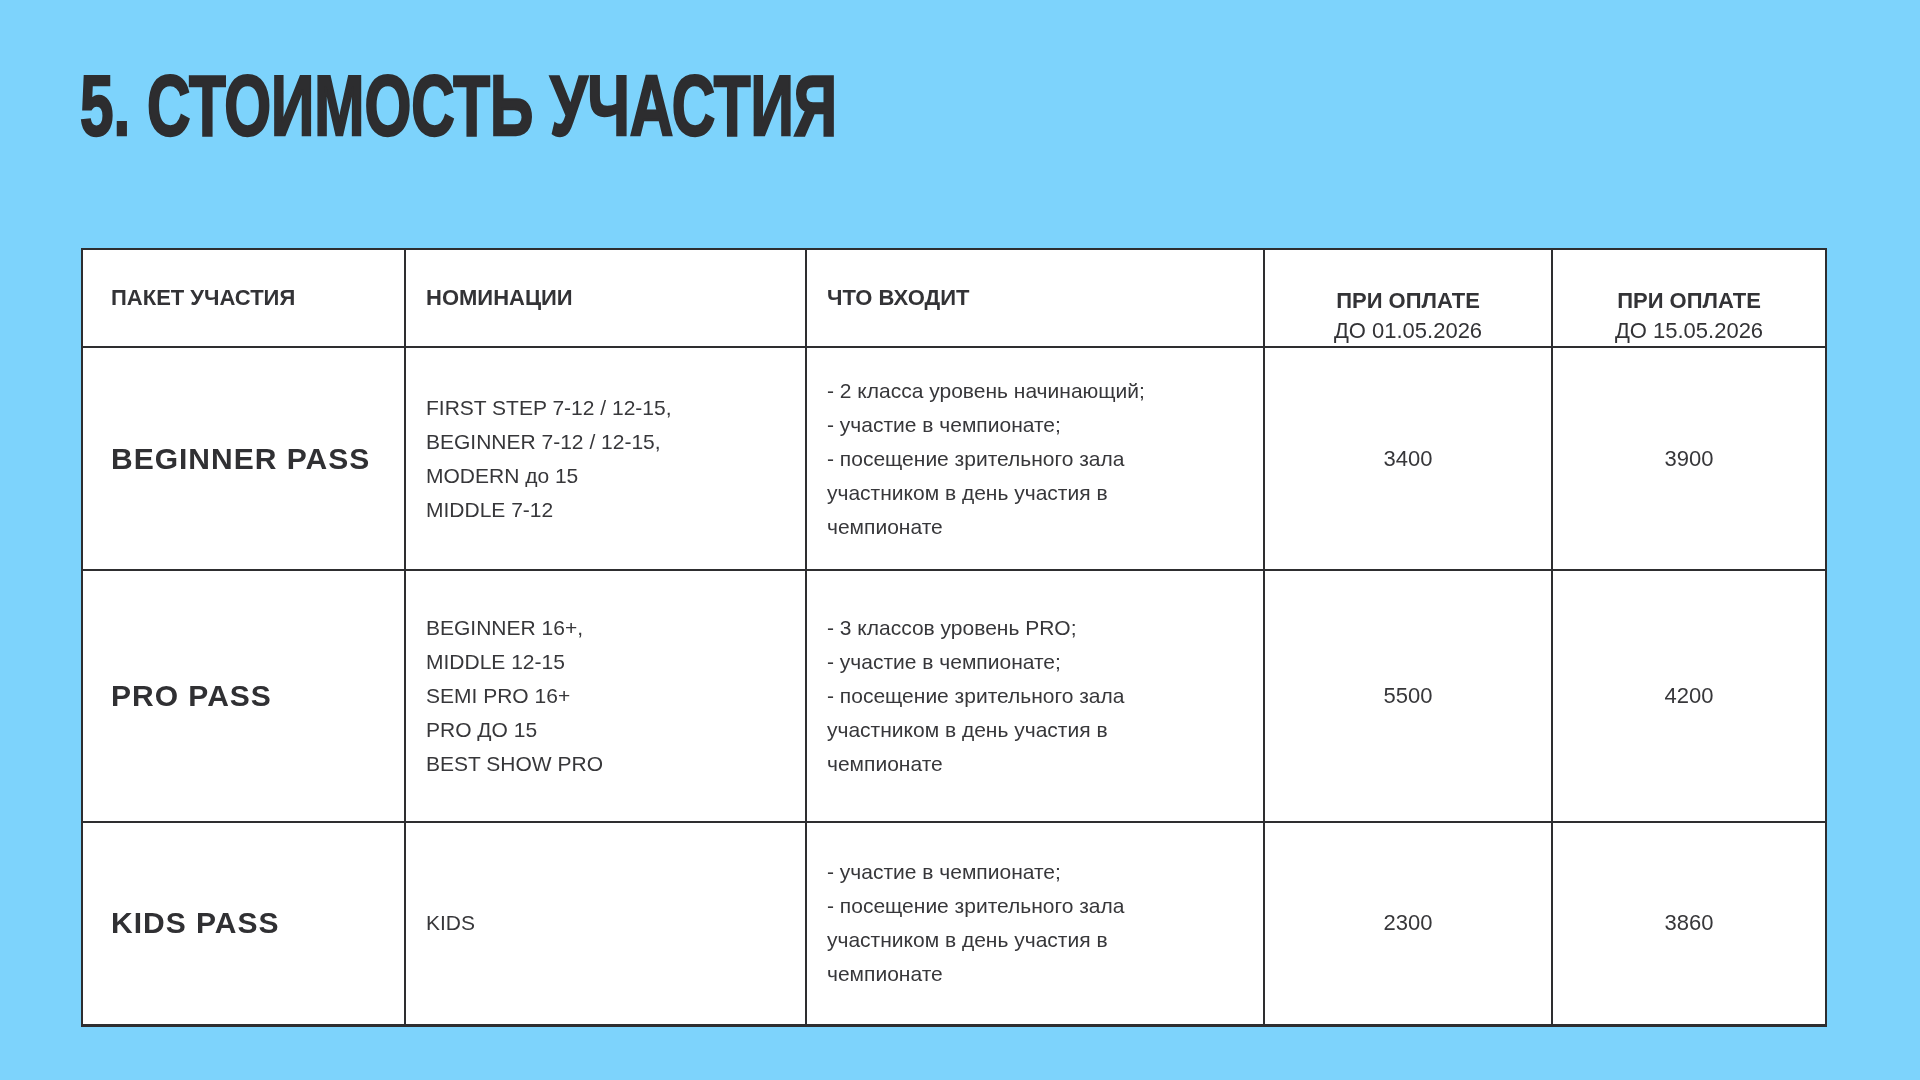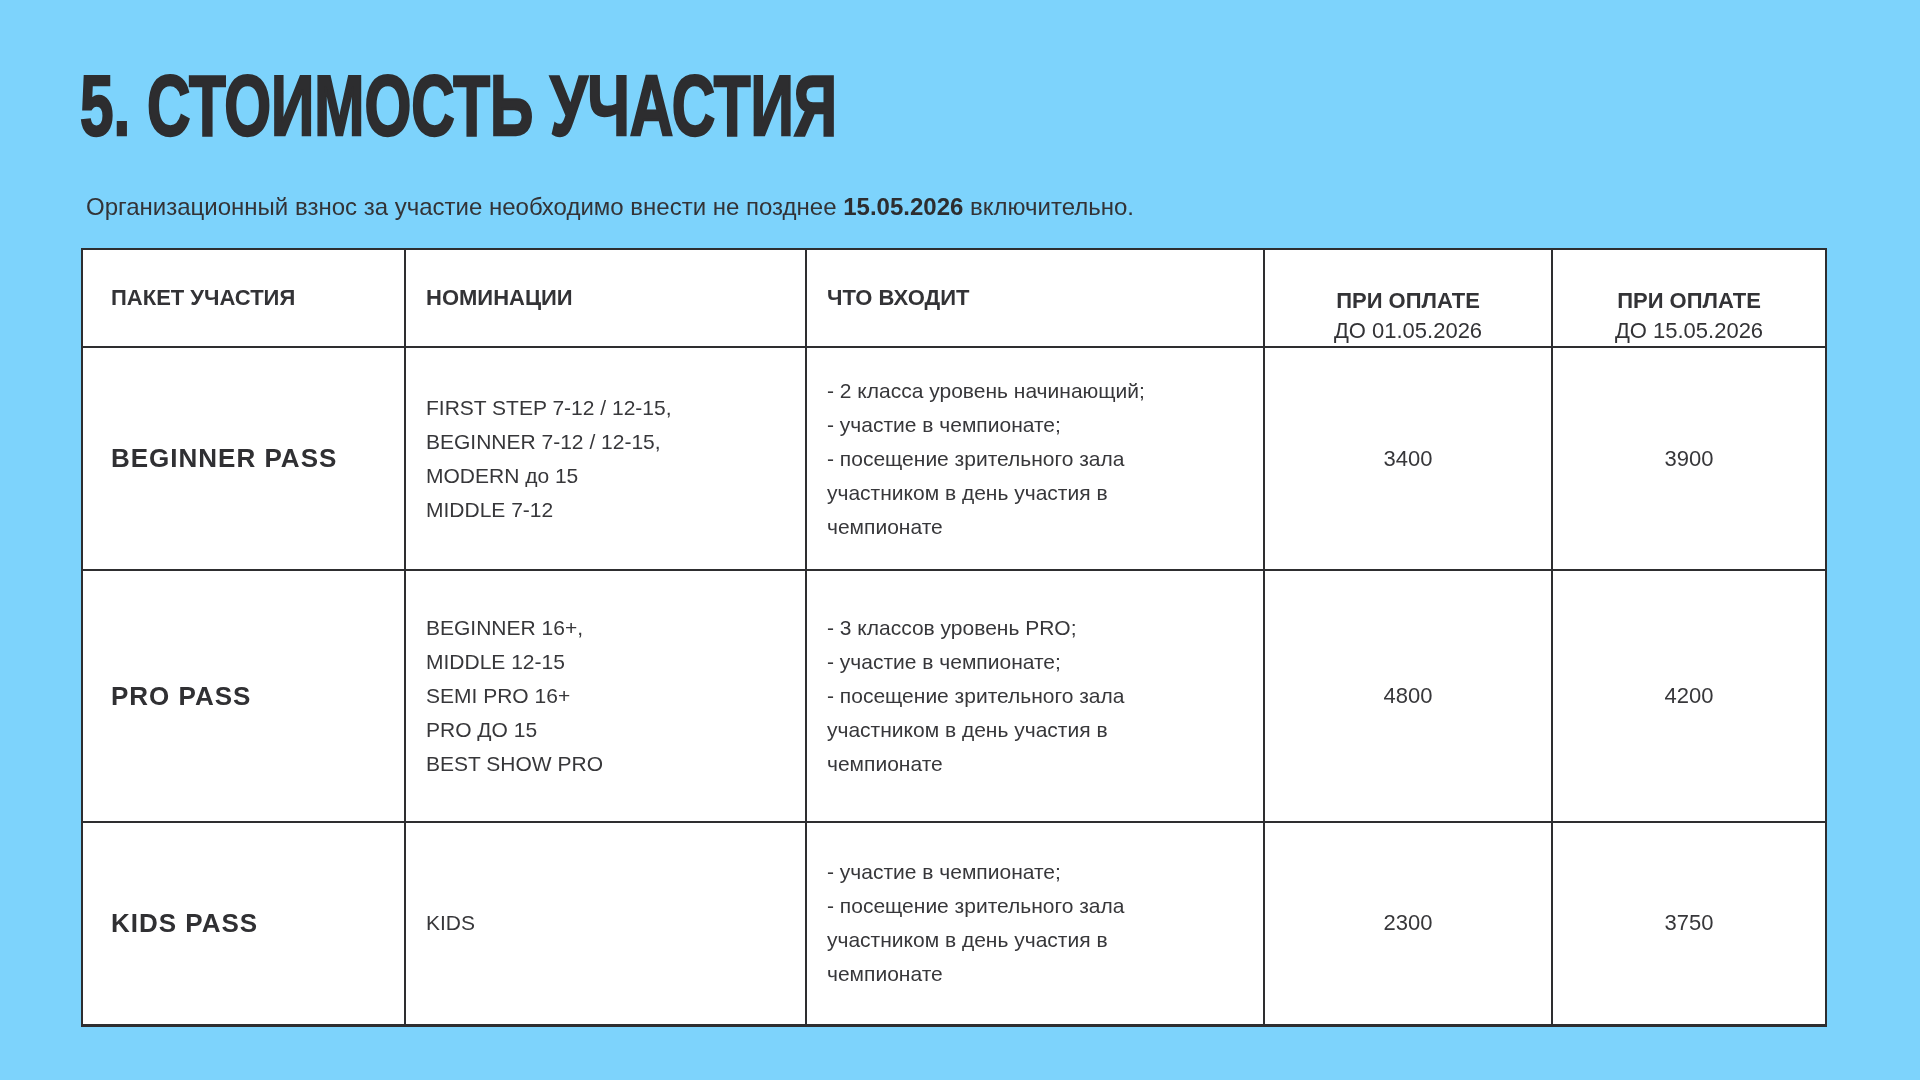--- a/index.html
+++ b/index.html
@@ -101,7 +101,6 @@
 
   <h1 class="title">5. СТОИМОСТЬ УЧАСТИЯ</h1>
 
-  <p class="note"><span>Организационный взнос за участие необходимо внести не позднее </span><b>15.05.2026</b><span> включительно.</span></p>
 
   <table class="pricing">
     <colgroup>

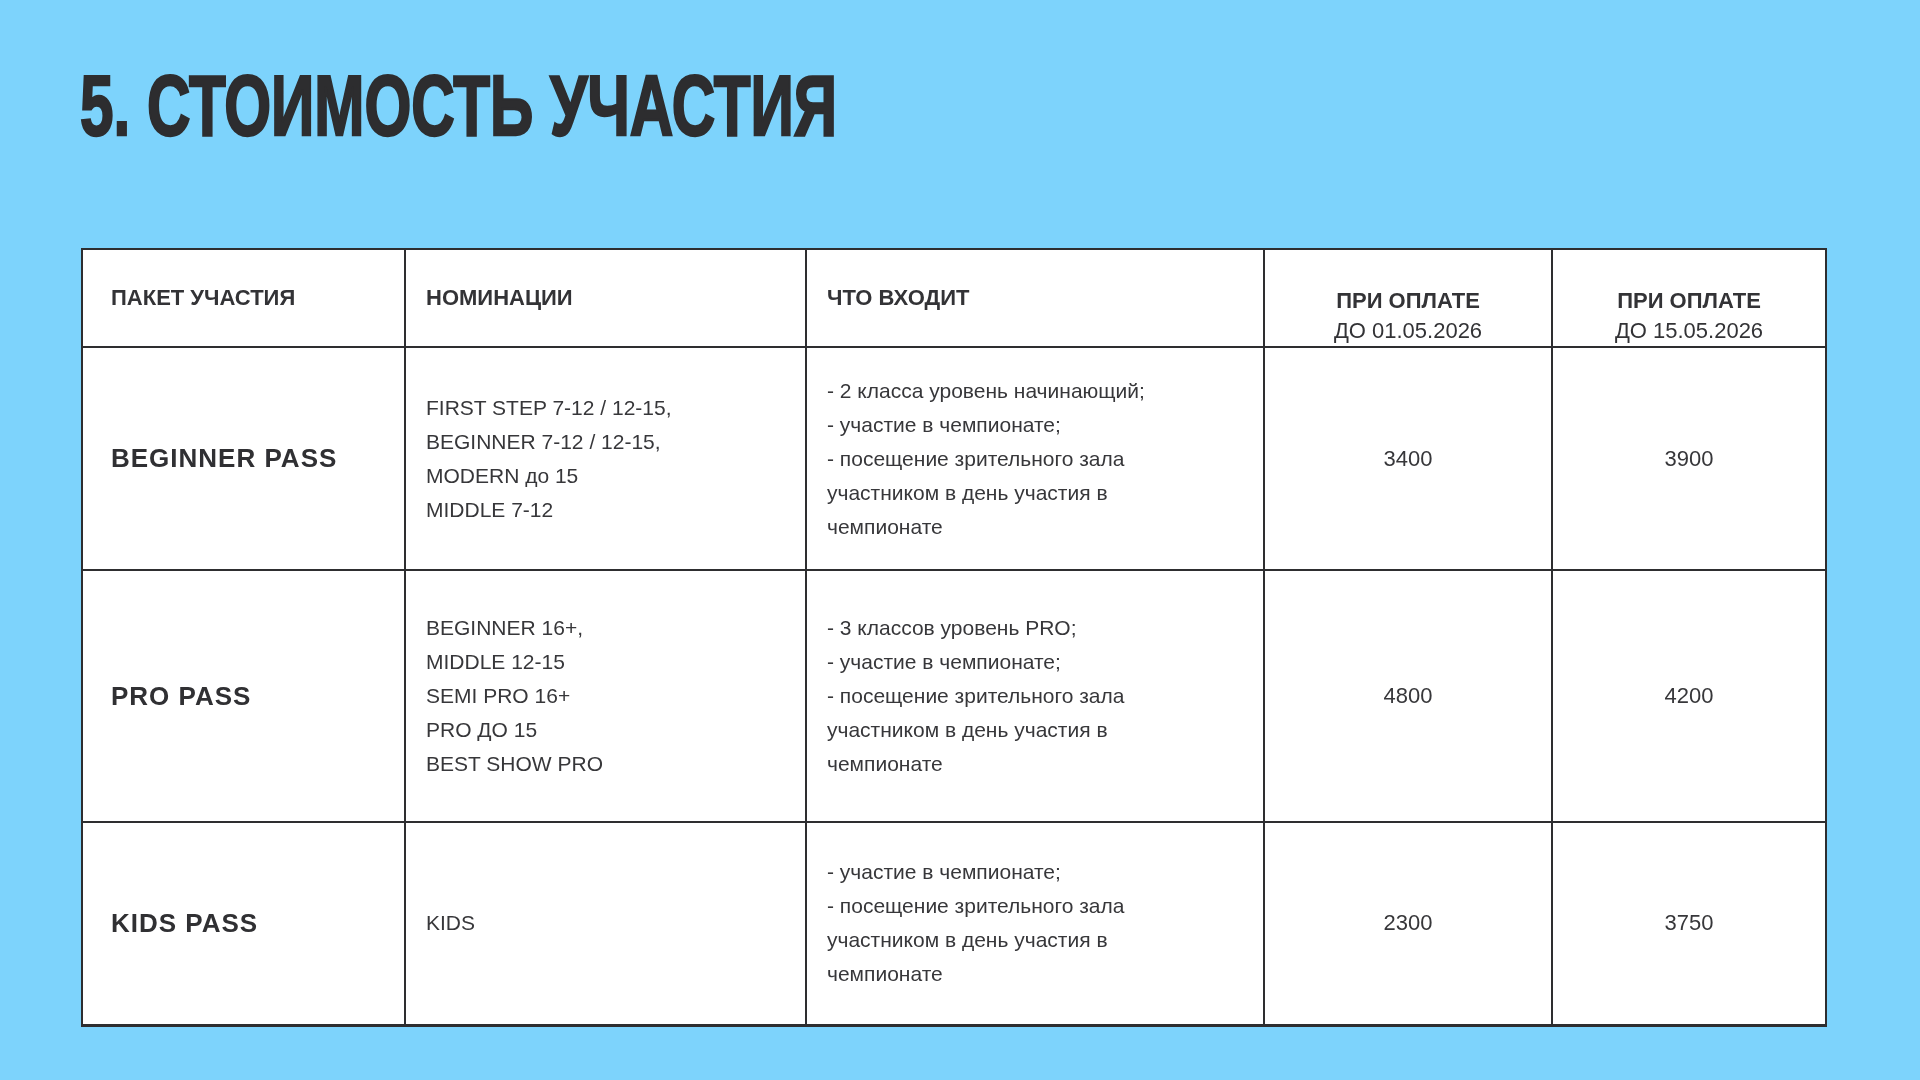--- a/index.html
+++ b/index.html
@@ -74,7 +74,7 @@
 
   td.package {
     font-weight: 700;
-    font-size: 26px;
+    font-size: 30px;
     letter-spacing: 1px;
     color: #303033;
   }

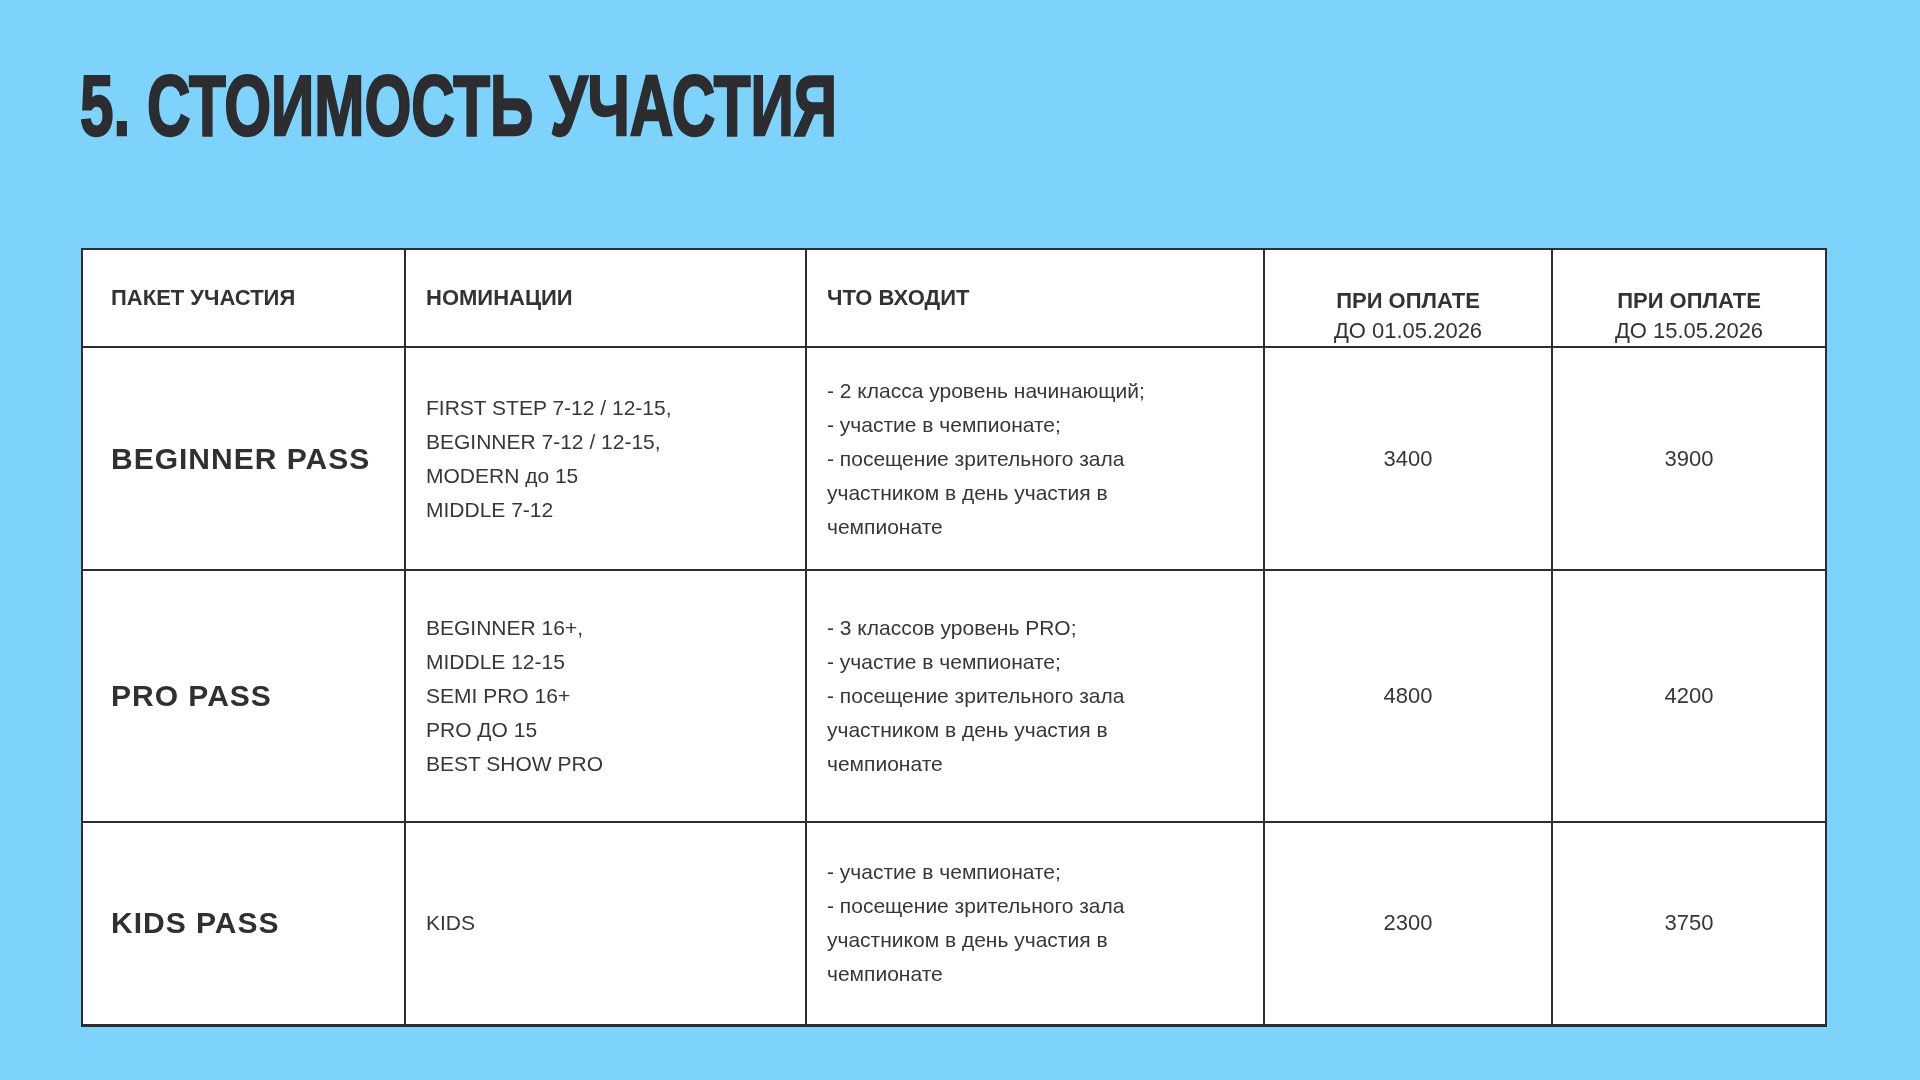--- a/index.html
+++ b/index.html
@@ -166,7 +166,7 @@
             <div class="line">- посещение зрительного зала участником в день участия в чемпионате</div>
           </div>
         </td>
-        <td class="price">4800</td>
+        <td class="price">5500</td>
         <td class="price">4200</td>
       </tr>
 

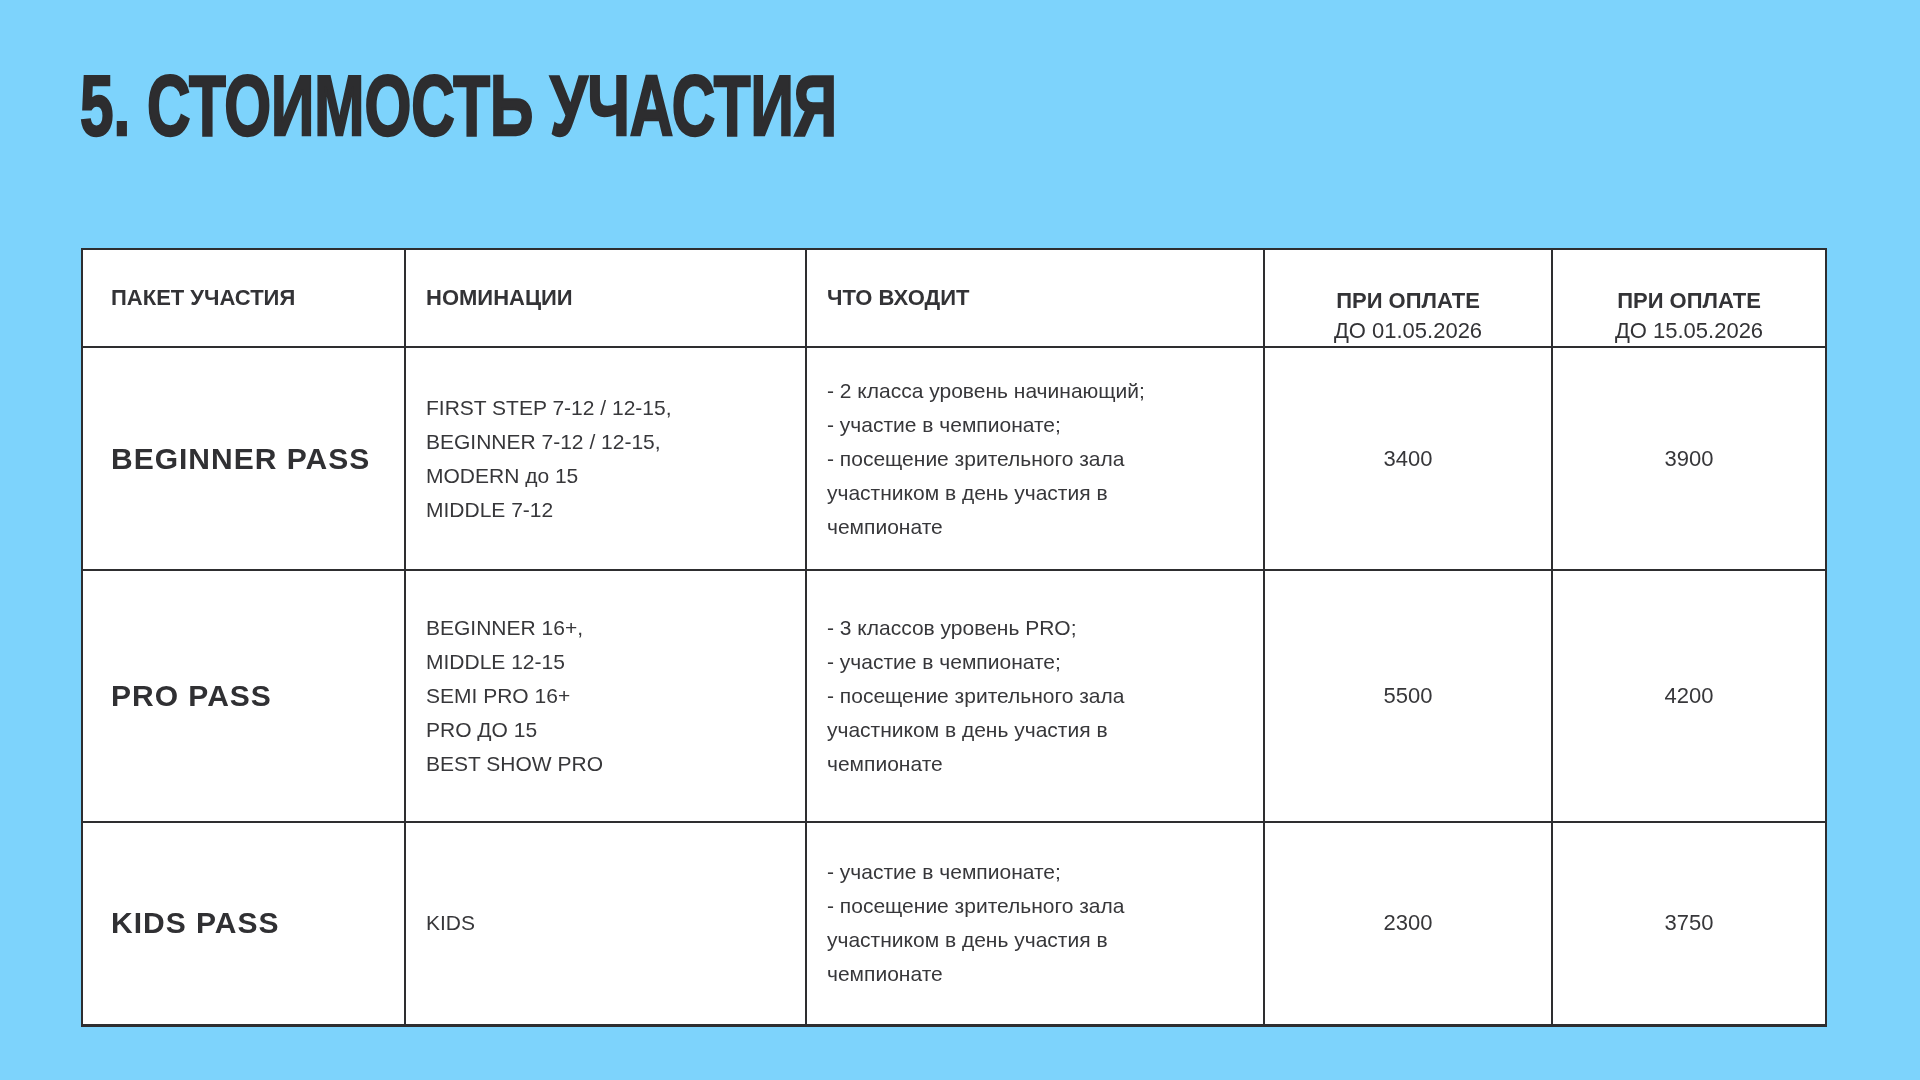--- a/index.html
+++ b/index.html
@@ -184,7 +184,7 @@
           </div>
         </td>
         <td class="price">2300</td>
-        <td class="price">3750</td>
+        <td class="price">3860</td>
       </tr>
 
     </tbody>

